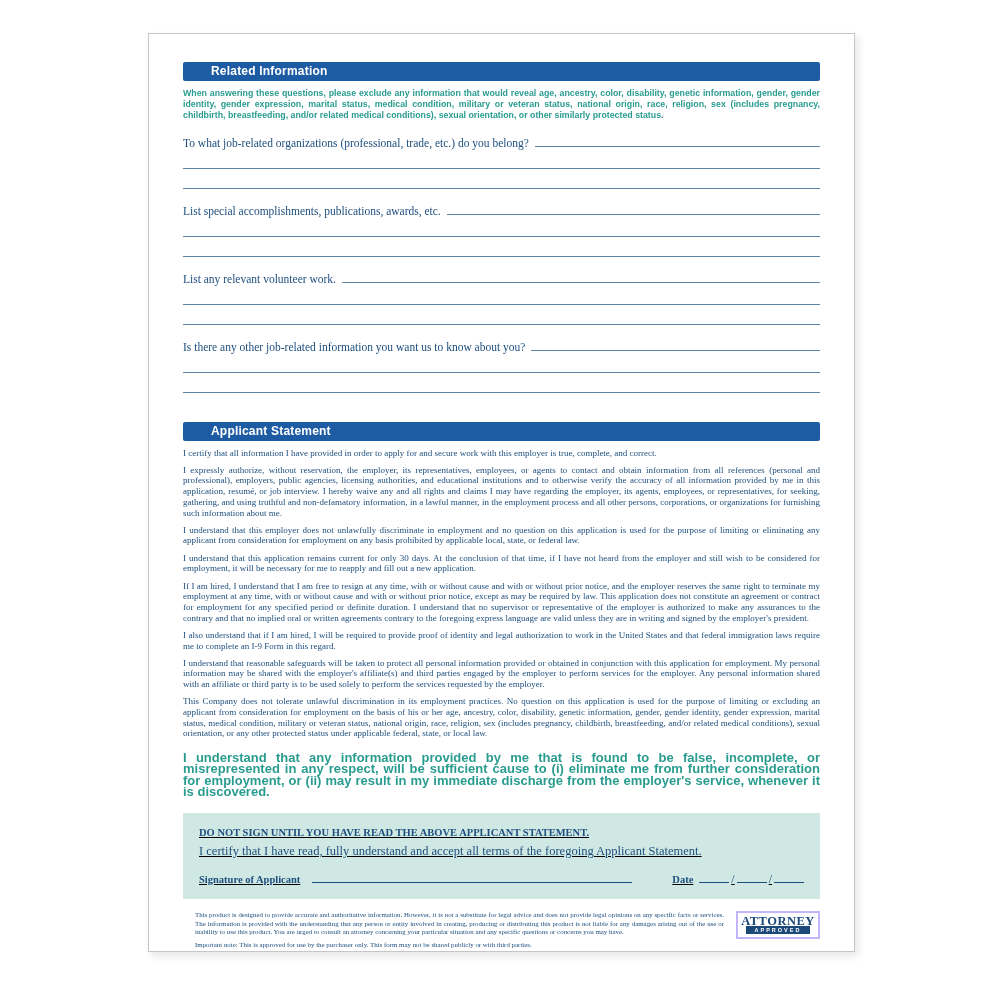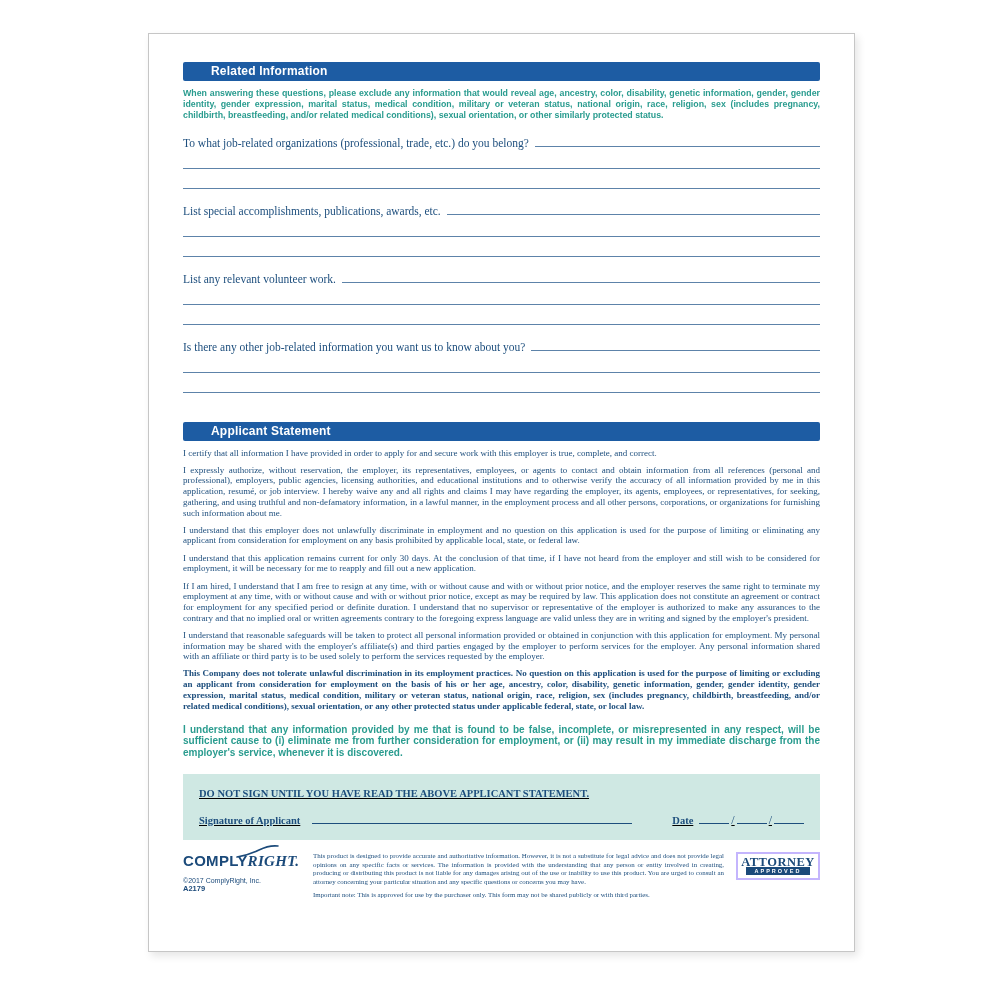--- a/index.html
+++ b/index.html
@@ -129,6 +129,7 @@
     <p class="para">I understand that this employer does not unlawfully discriminate in employment and no question on this application is used for the purpose of limiting or eliminating any applicant from consideration for employment on any basis prohibited by applicable local, state, or federal law.</p>
     <p class="para">I understand that this application remains current for only 30 days. At the conclusion of that time, if I have not heard from the employer and still wish to be considered for employment, it will be necessary for me to reapply and fill out a new application.</p>
     <p class="para">If I am hired, I understand that I am free to resign at any time, with or without cause and with or without prior notice, and the employer reserves the same right to terminate my employment at any time, with or without cause and with or without prior notice, except as may be required by law. This application does not constitute an agreement or contract for employment for any specified period or definite duration. I understand that no supervisor or representative of the employer is authorized to make any assurances to the contrary and that no implied oral or written agreements contrary to the foregoing express language are valid unless they are in writing and signed by the employer's president.</p>
+    <p class="para">I also understand that if I am hired, I will be required to provide proof of identity and legal authorization to work in the United States and that federal immigration laws require me to complete an I-9 Form in this regard.</p>
     <p class="para">I understand that reasonable safeguards will be taken to protect all personal information provided or obtained in conjunction with this application for employment. My personal information may be shared with the employer's affiliate(s) and third parties engaged by the employer to perform services for the employer. Any personal information shared with an affiliate or third party is to be used solely to perform the services requested by the employer.</p>
     <p class="para bold">This Company does not tolerate unlawful discrimination in its employment practices. No question on this application is used for the purpose of limiting or excluding an applicant from consideration for employment on the basis of his or her age, ancestry, color, disability, genetic information, gender, gender identity, gender expression, marital status, medical condition, military or veteran status, national origin, race, religion, sex (includes pregnancy, childbirth, breastfeeding, and/or related medical conditions), sexual orientation, or any other protected status under applicable federal, state, or local law.</p>
     <p class="para warning">I understand that any information provided by me that is found to be false, incomplete, or misrepresented in any respect, will be sufficient cause to (i) eliminate me from further consideration for employment, or (ii) may result in my immediate discharge from the employer's service, whenever it is discovered.</p>

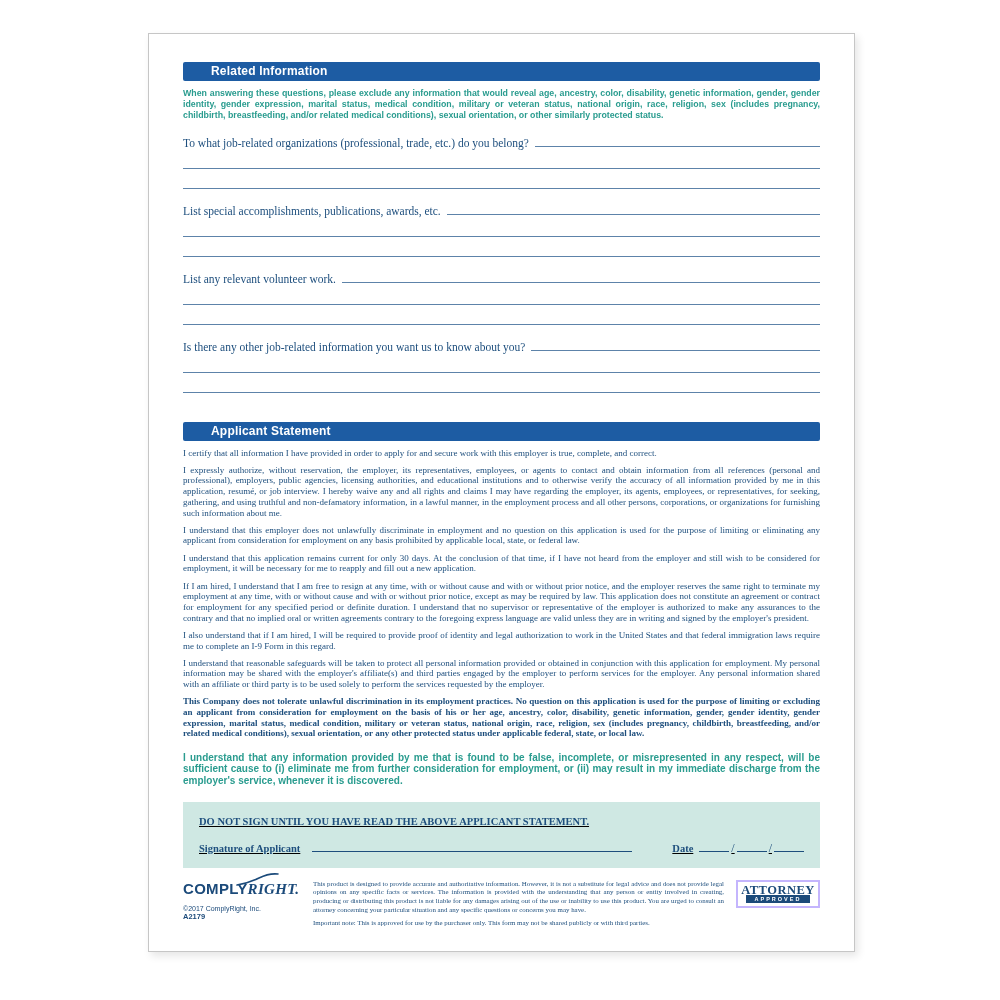--- a/index.html
+++ b/index.html
@@ -38,7 +38,7 @@
     color:#1d4e7d;font-size:9px;line-height:10.7px;margin:6.5px 0 0 0;
     text-align:justify;
   }
-  .para.bold{font-weight:bold;}
+  .para.bold{font-weight:normal;}
   .para.warning{
     font-family:"Liberation Sans",sans-serif;font-weight:bold;color:#2a9c8f;
     font-size:10px;line-height:11.2px;margin-top:13px;

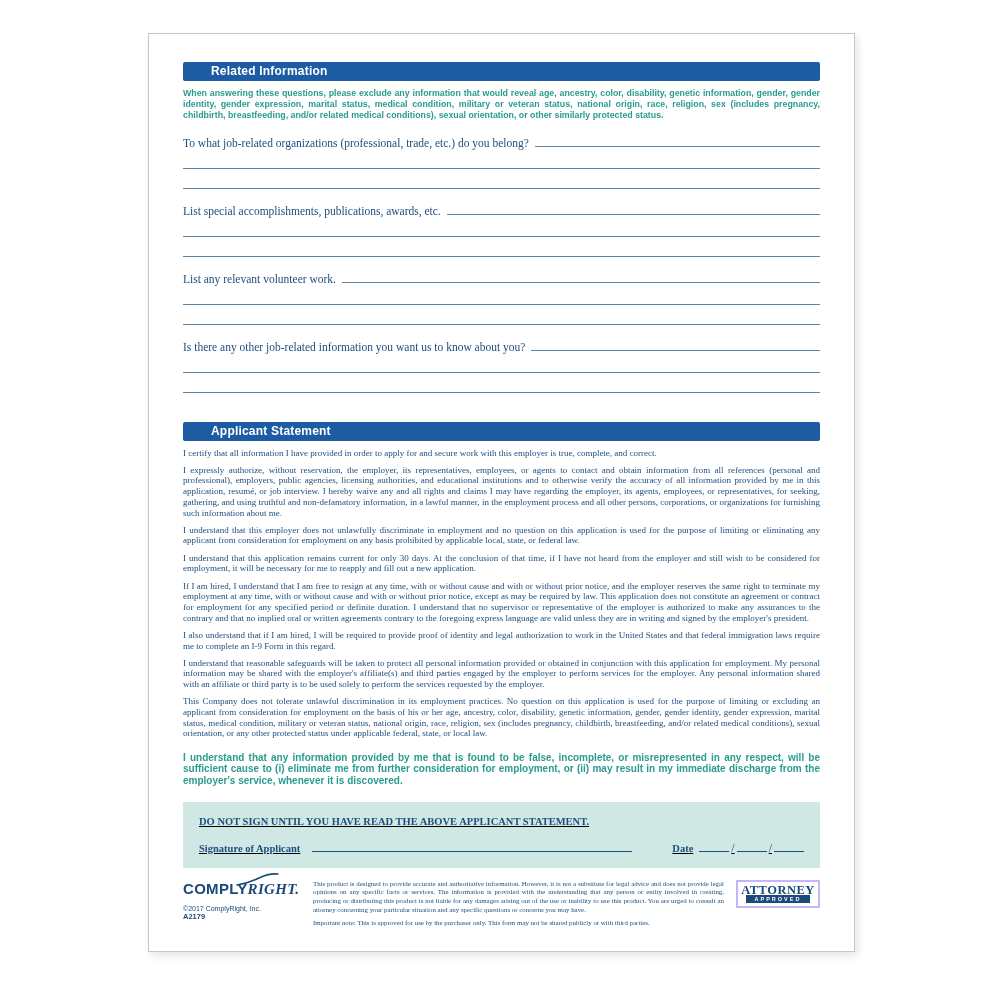--- a/index.html
+++ b/index.html
@@ -41,7 +41,7 @@
   .para.bold{font-weight:normal;}
   .para.warning{
     font-family:"Liberation Sans",sans-serif;font-weight:bold;color:#2a9c8f;
-    font-size:10px;line-height:11.2px;margin-top:13px;
+    font-size:13px;line-height:11.2px;margin-top:13px;
   }
 
   .sig-box{

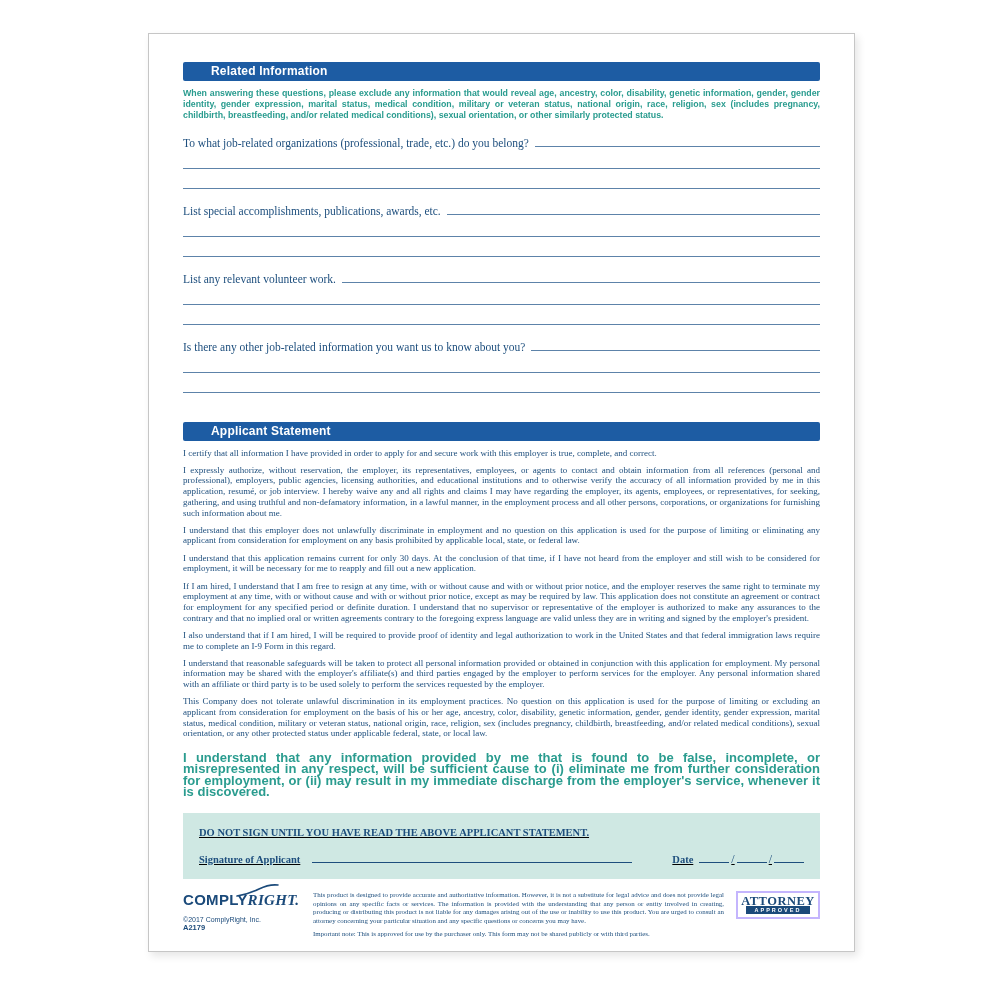--- a/index.html
+++ b/index.html
@@ -136,6 +136,7 @@
 
     <div class="sig-box">
       <div class="sig-warning">DO NOT SIGN UNTIL YOU HAVE READ THE ABOVE APPLICANT STATEMENT.</div>
+      <div class="sig-certify">I certify that I have read, fully understand and accept all terms of the foregoing Applicant Statement.</div>
       <div class="sig-row">
         <span>Signature of Applicant</span>
         <span class="sig-line"></span>

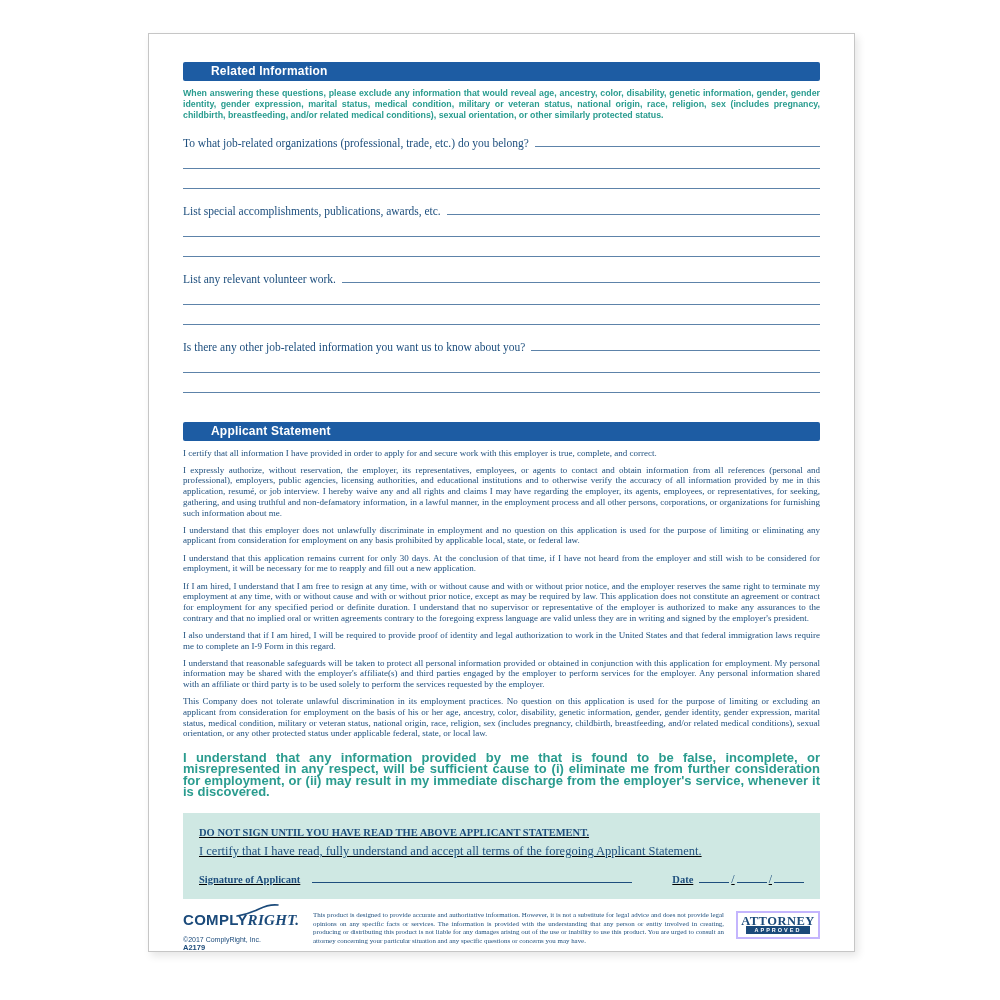--- a/index.html
+++ b/index.html
@@ -152,16 +152,6 @@
     </div>
 
     <div class="footer">
-      <div class="brand">
-        <div class="brand-name">
-          <span class="brand-comply">COMPLY</span><span class="brand-right">RIGHT.</span>
-          <svg class="brand-swoosh" width="44" height="14" viewBox="0 0 44 14">
-            <path d="M2 12 Q 14 10 24 5 T 43 1" fill="none" stroke="#1b4a7a" stroke-width="1.6" stroke-linecap="round"></path>
-          </svg>
-        </div>
-        <div class="brand-copy">©2017 ComplyRight, Inc.</div>
-        <div class="brand-sku">A2179</div>
-      </div>
       <div class="disclaimer">
         <div>This product is designed to provide accurate and authoritative information. However, it is not a substitute for legal advice and does not provide legal opinions on any specific facts or services. The information is provided with the understanding that any person or entity involved in creating, producing or distributing this product is not liable for any damages arising out of the use or inability to use this product. You are urged to consult an attorney concerning your particular situation and any specific questions or concerns you may have.</div>
         <div class="important-note">Important note: This is approved for use by the purchaser only. This form may not be shared publicly or with third parties.</div>

